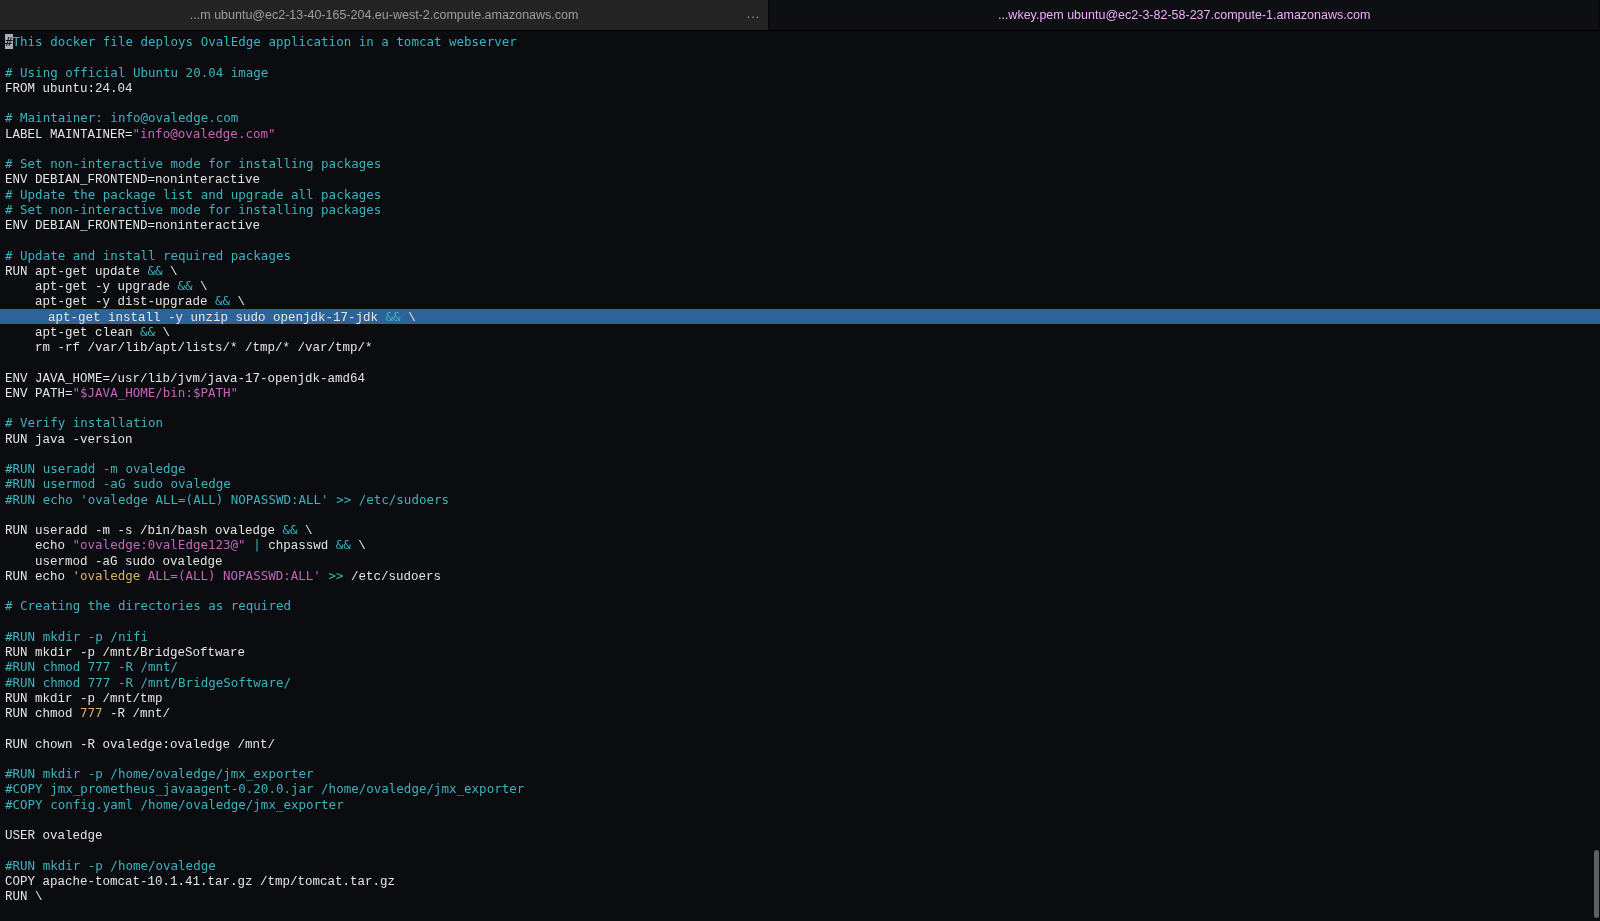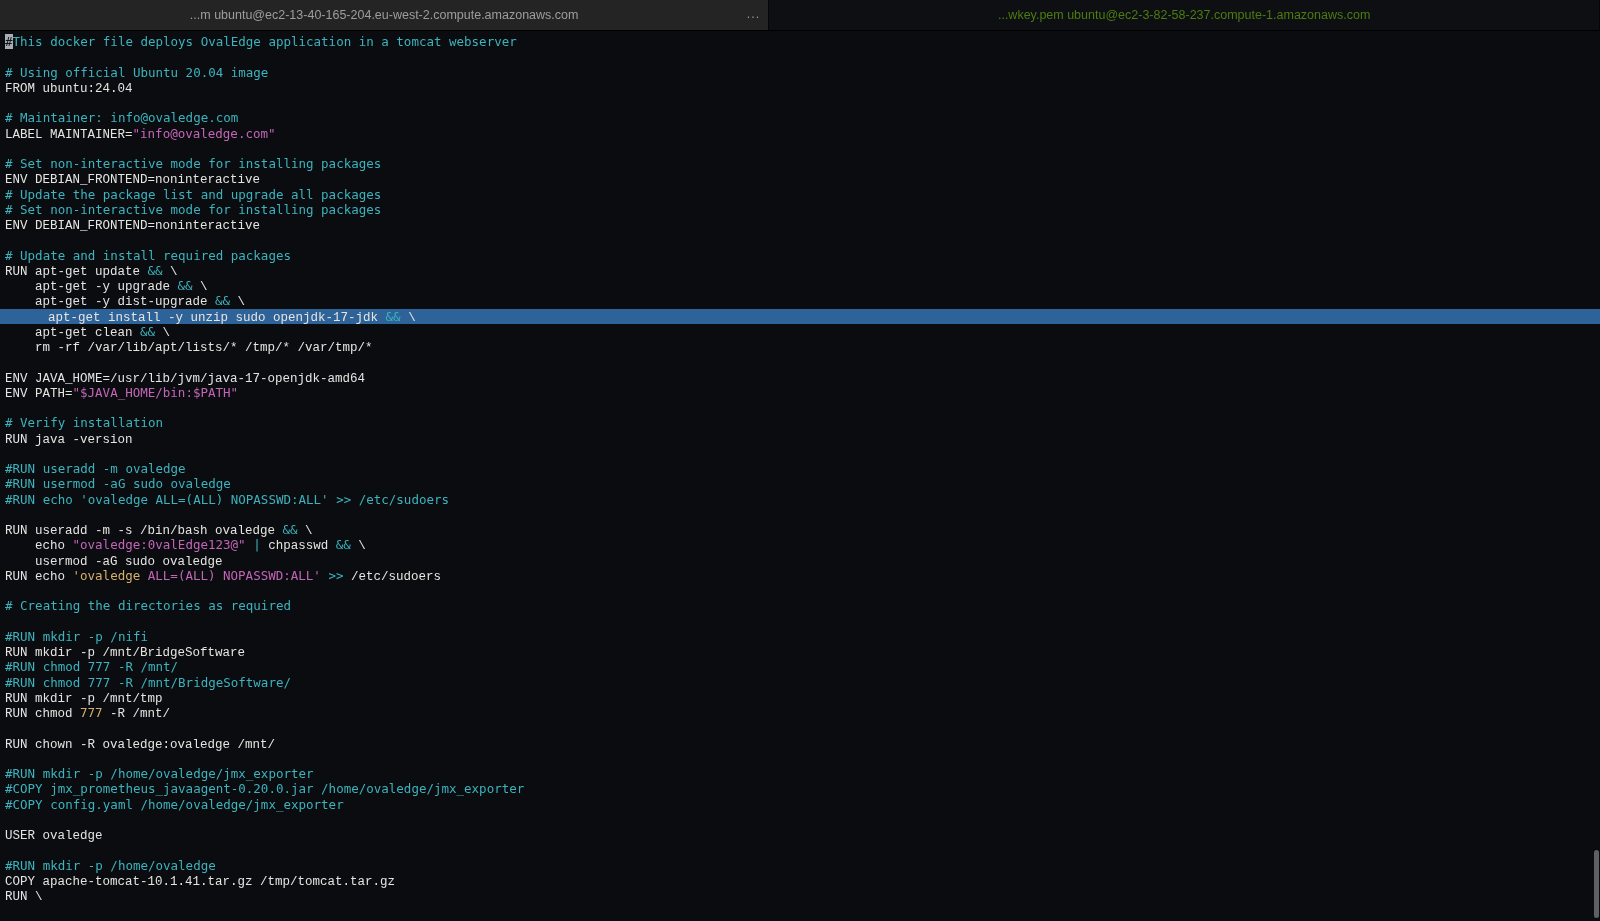--- a/index.html
+++ b/index.html
@@ -39,7 +39,7 @@
   }
   .tab.active {
     background: #0d0f12;
-    color: #4d7c0f;
+    color: #f0abfc;
     flex: 1.08 1 0;
   }
   .tab-title {

